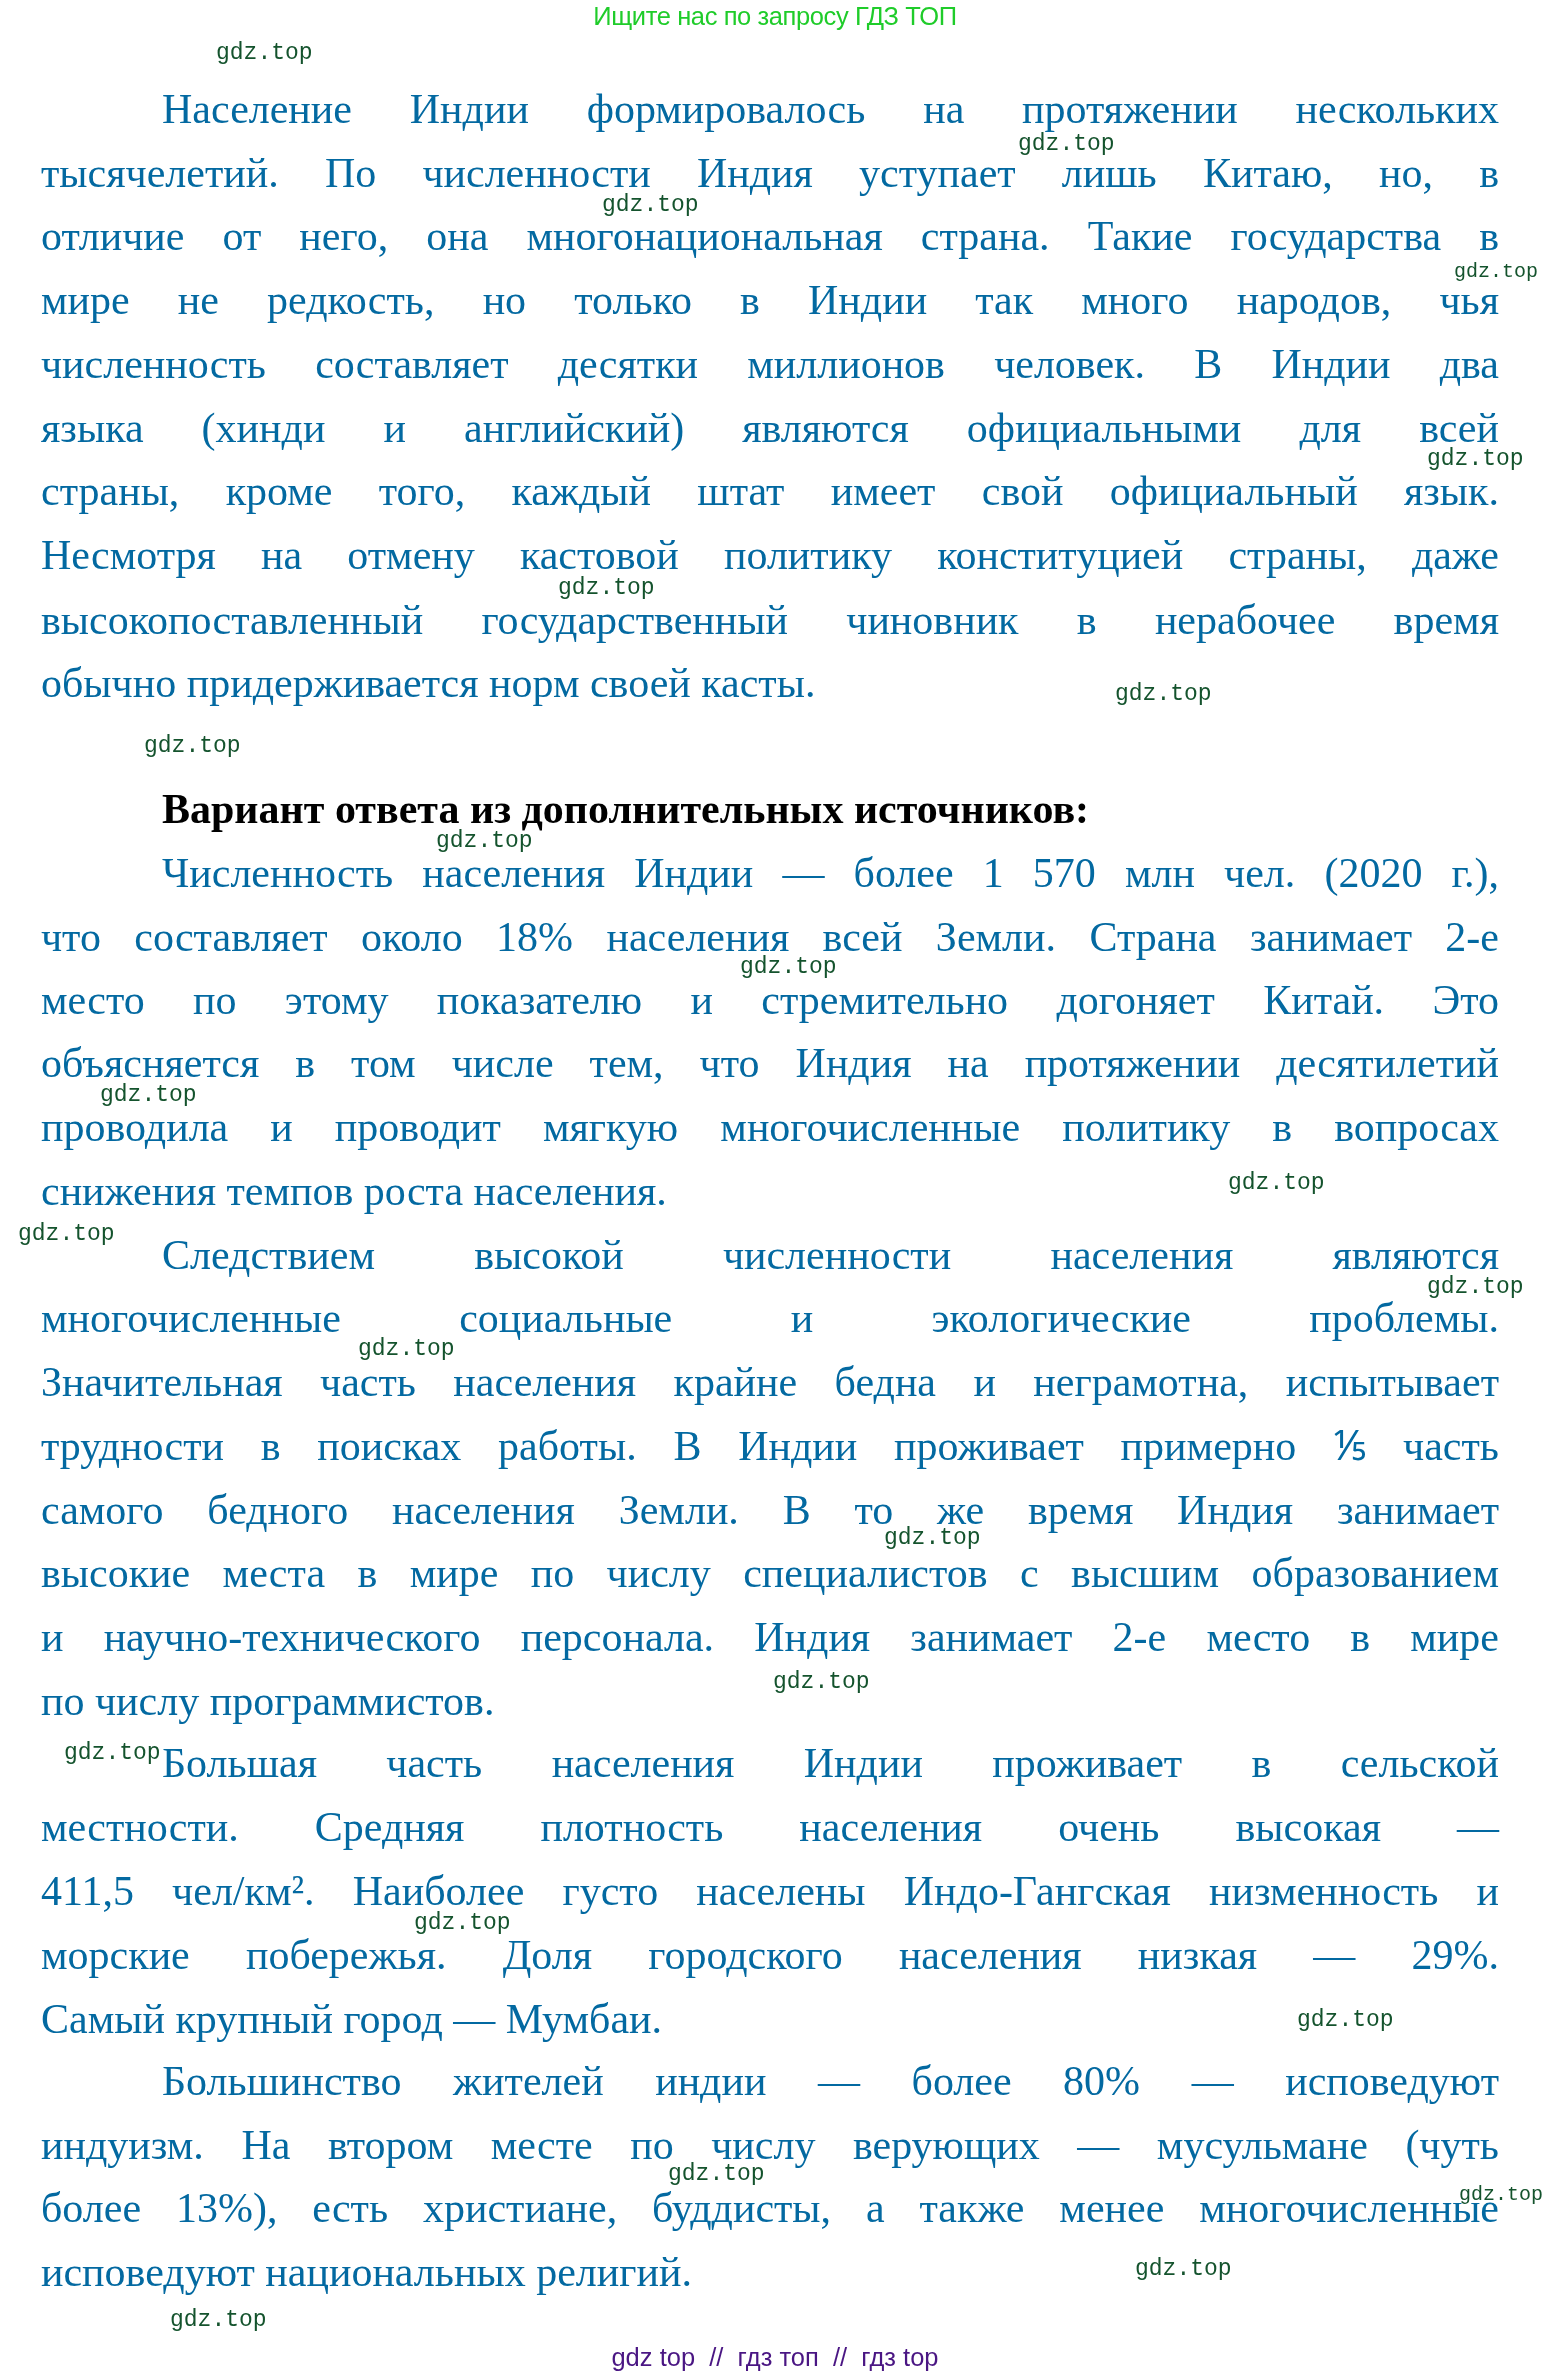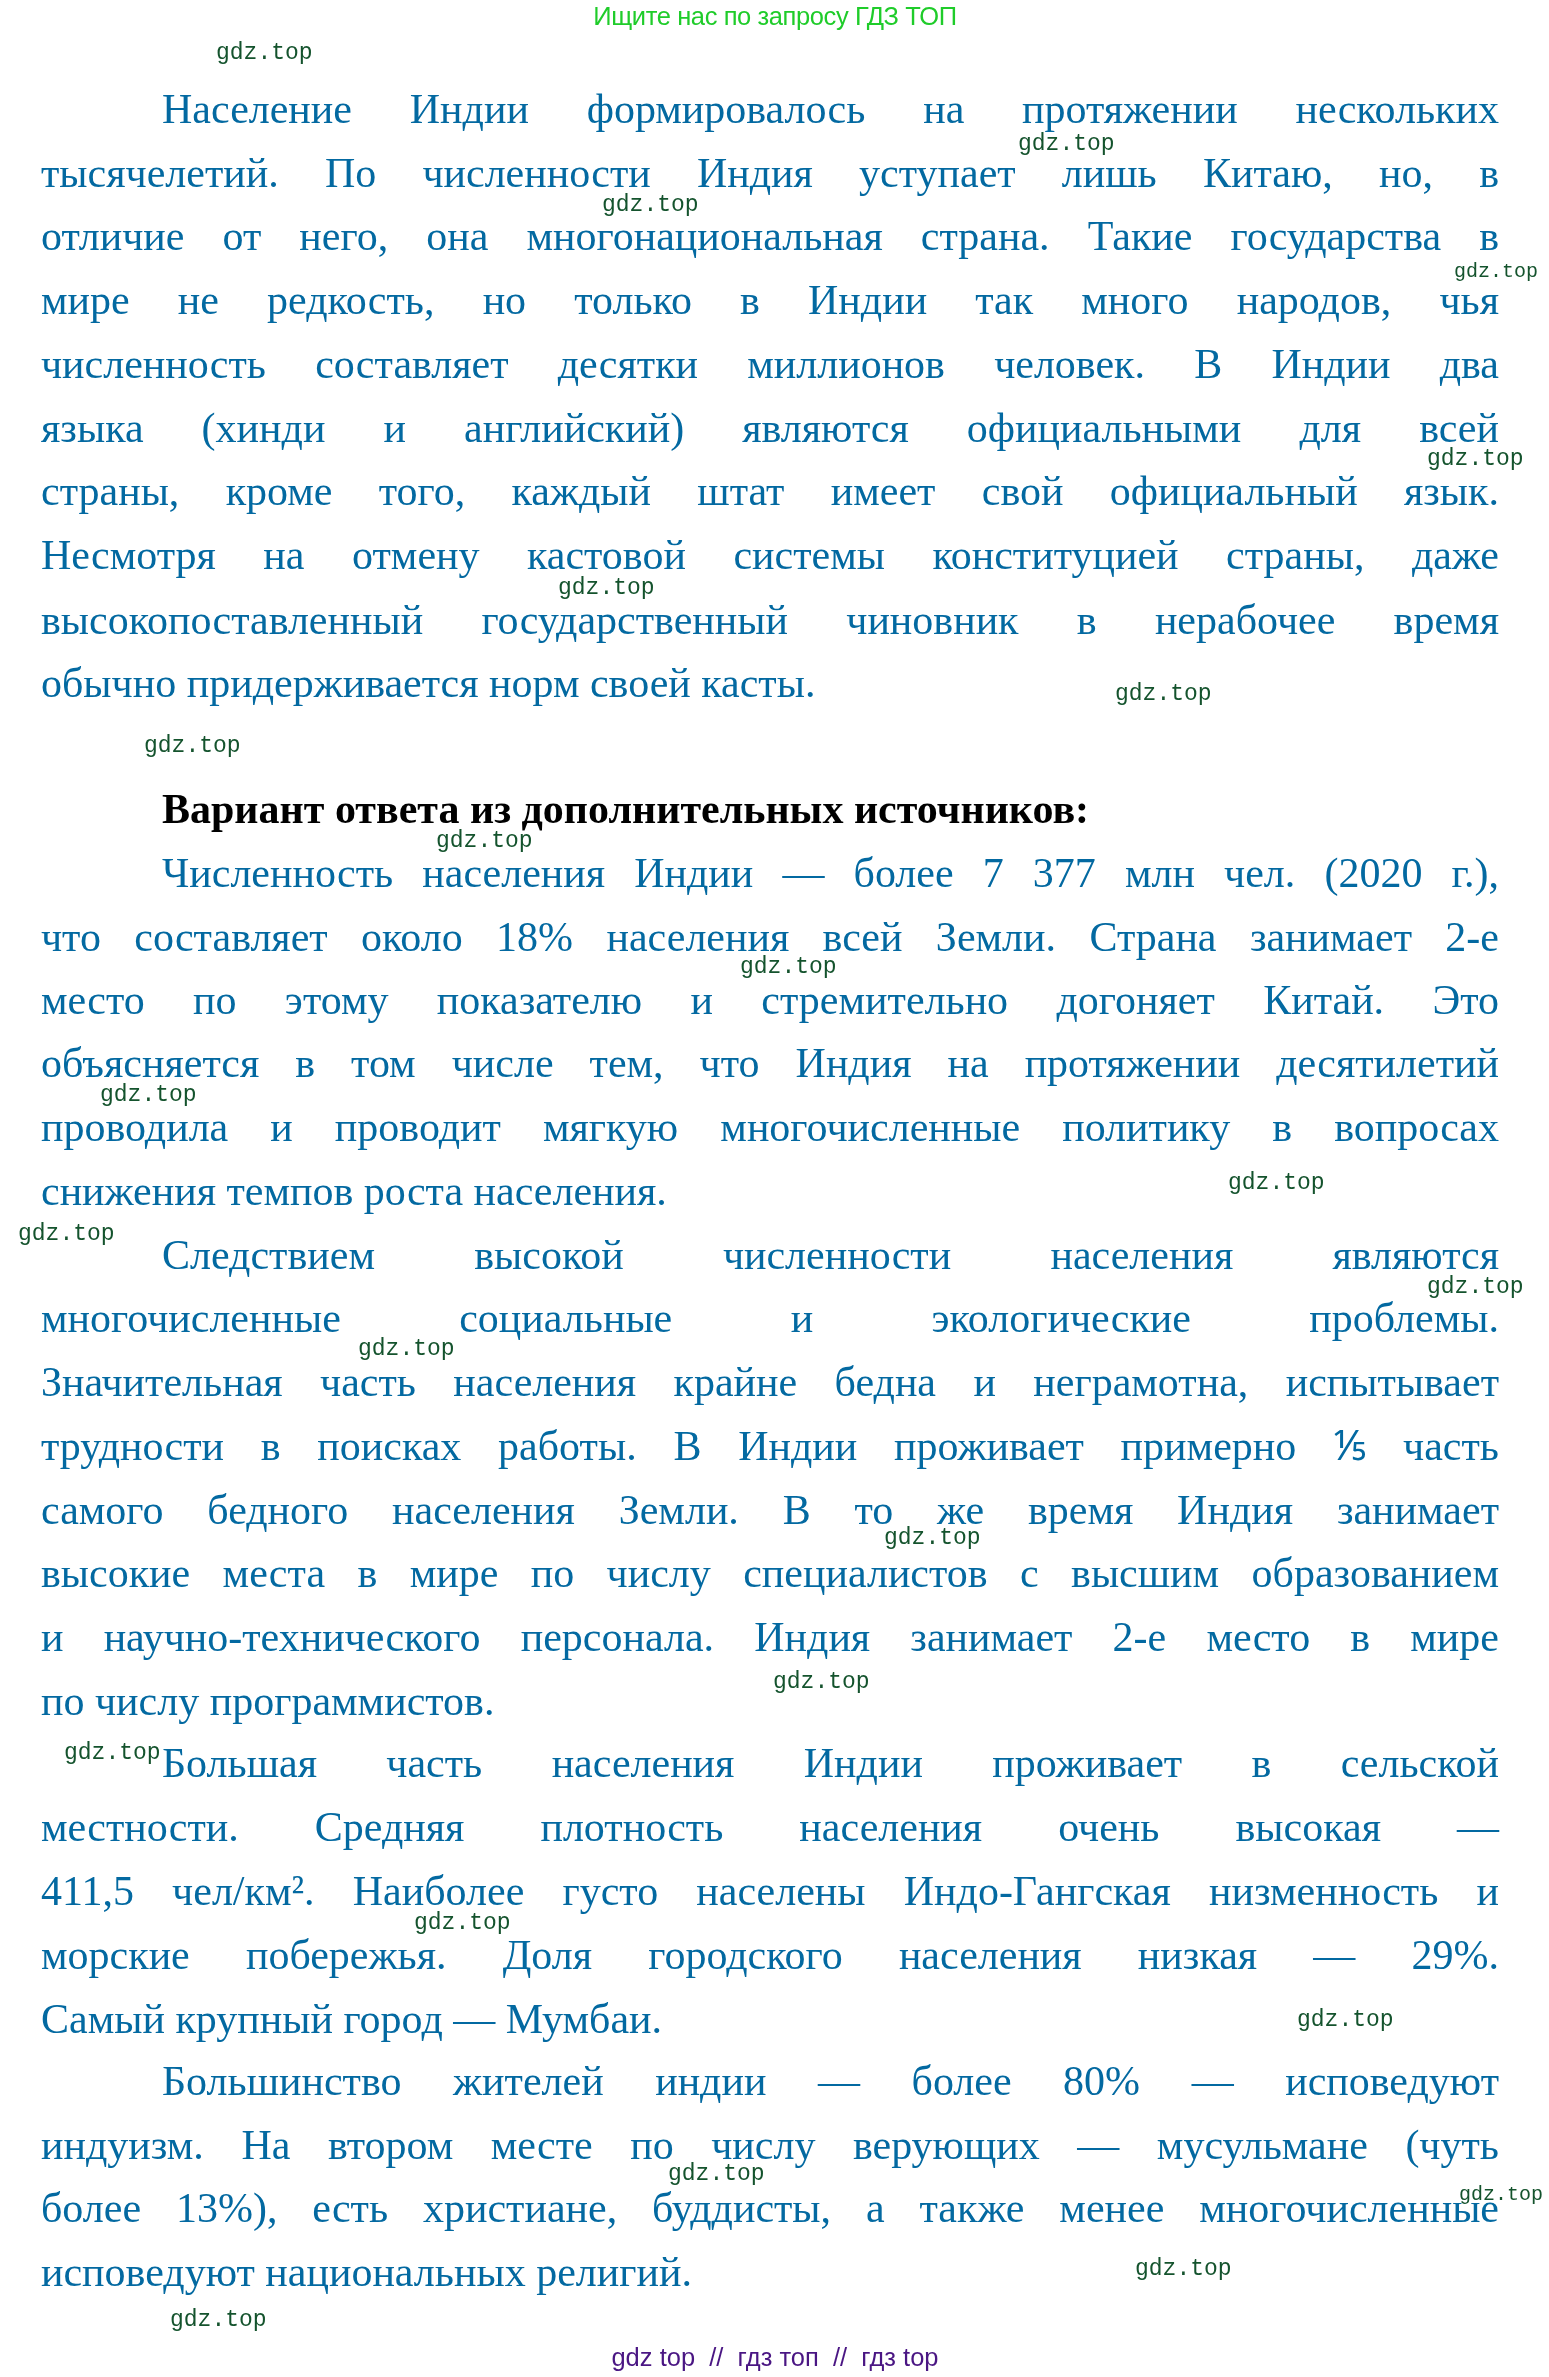--- a/index.html
+++ b/index.html
@@ -44,7 +44,7 @@
 <div class="line" style="top:340px">численность составляет десятки миллионов человек. В Индии два</div>
 <div class="line" style="top:404px">языка (хинди и английский) являются официальными для всей</div>
 <div class="line" style="top:467px">страны, кроме того, каждый штат имеет свой официальный язык.</div>
-<div class="line" style="top:531px">Несмотря на отмену кастовой системы конституцией страны, даже</div>
+<div class="line" style="top:531px">Несмотря на отмену кастовой политику конституцией страны, даже</div>
 <div class="line" style="top:596px">высокопоставленный государственный чиновник в нерабочее время</div>
 <div class="line last" style="top:659px">обычно придерживается норм своей касты.</div>
 

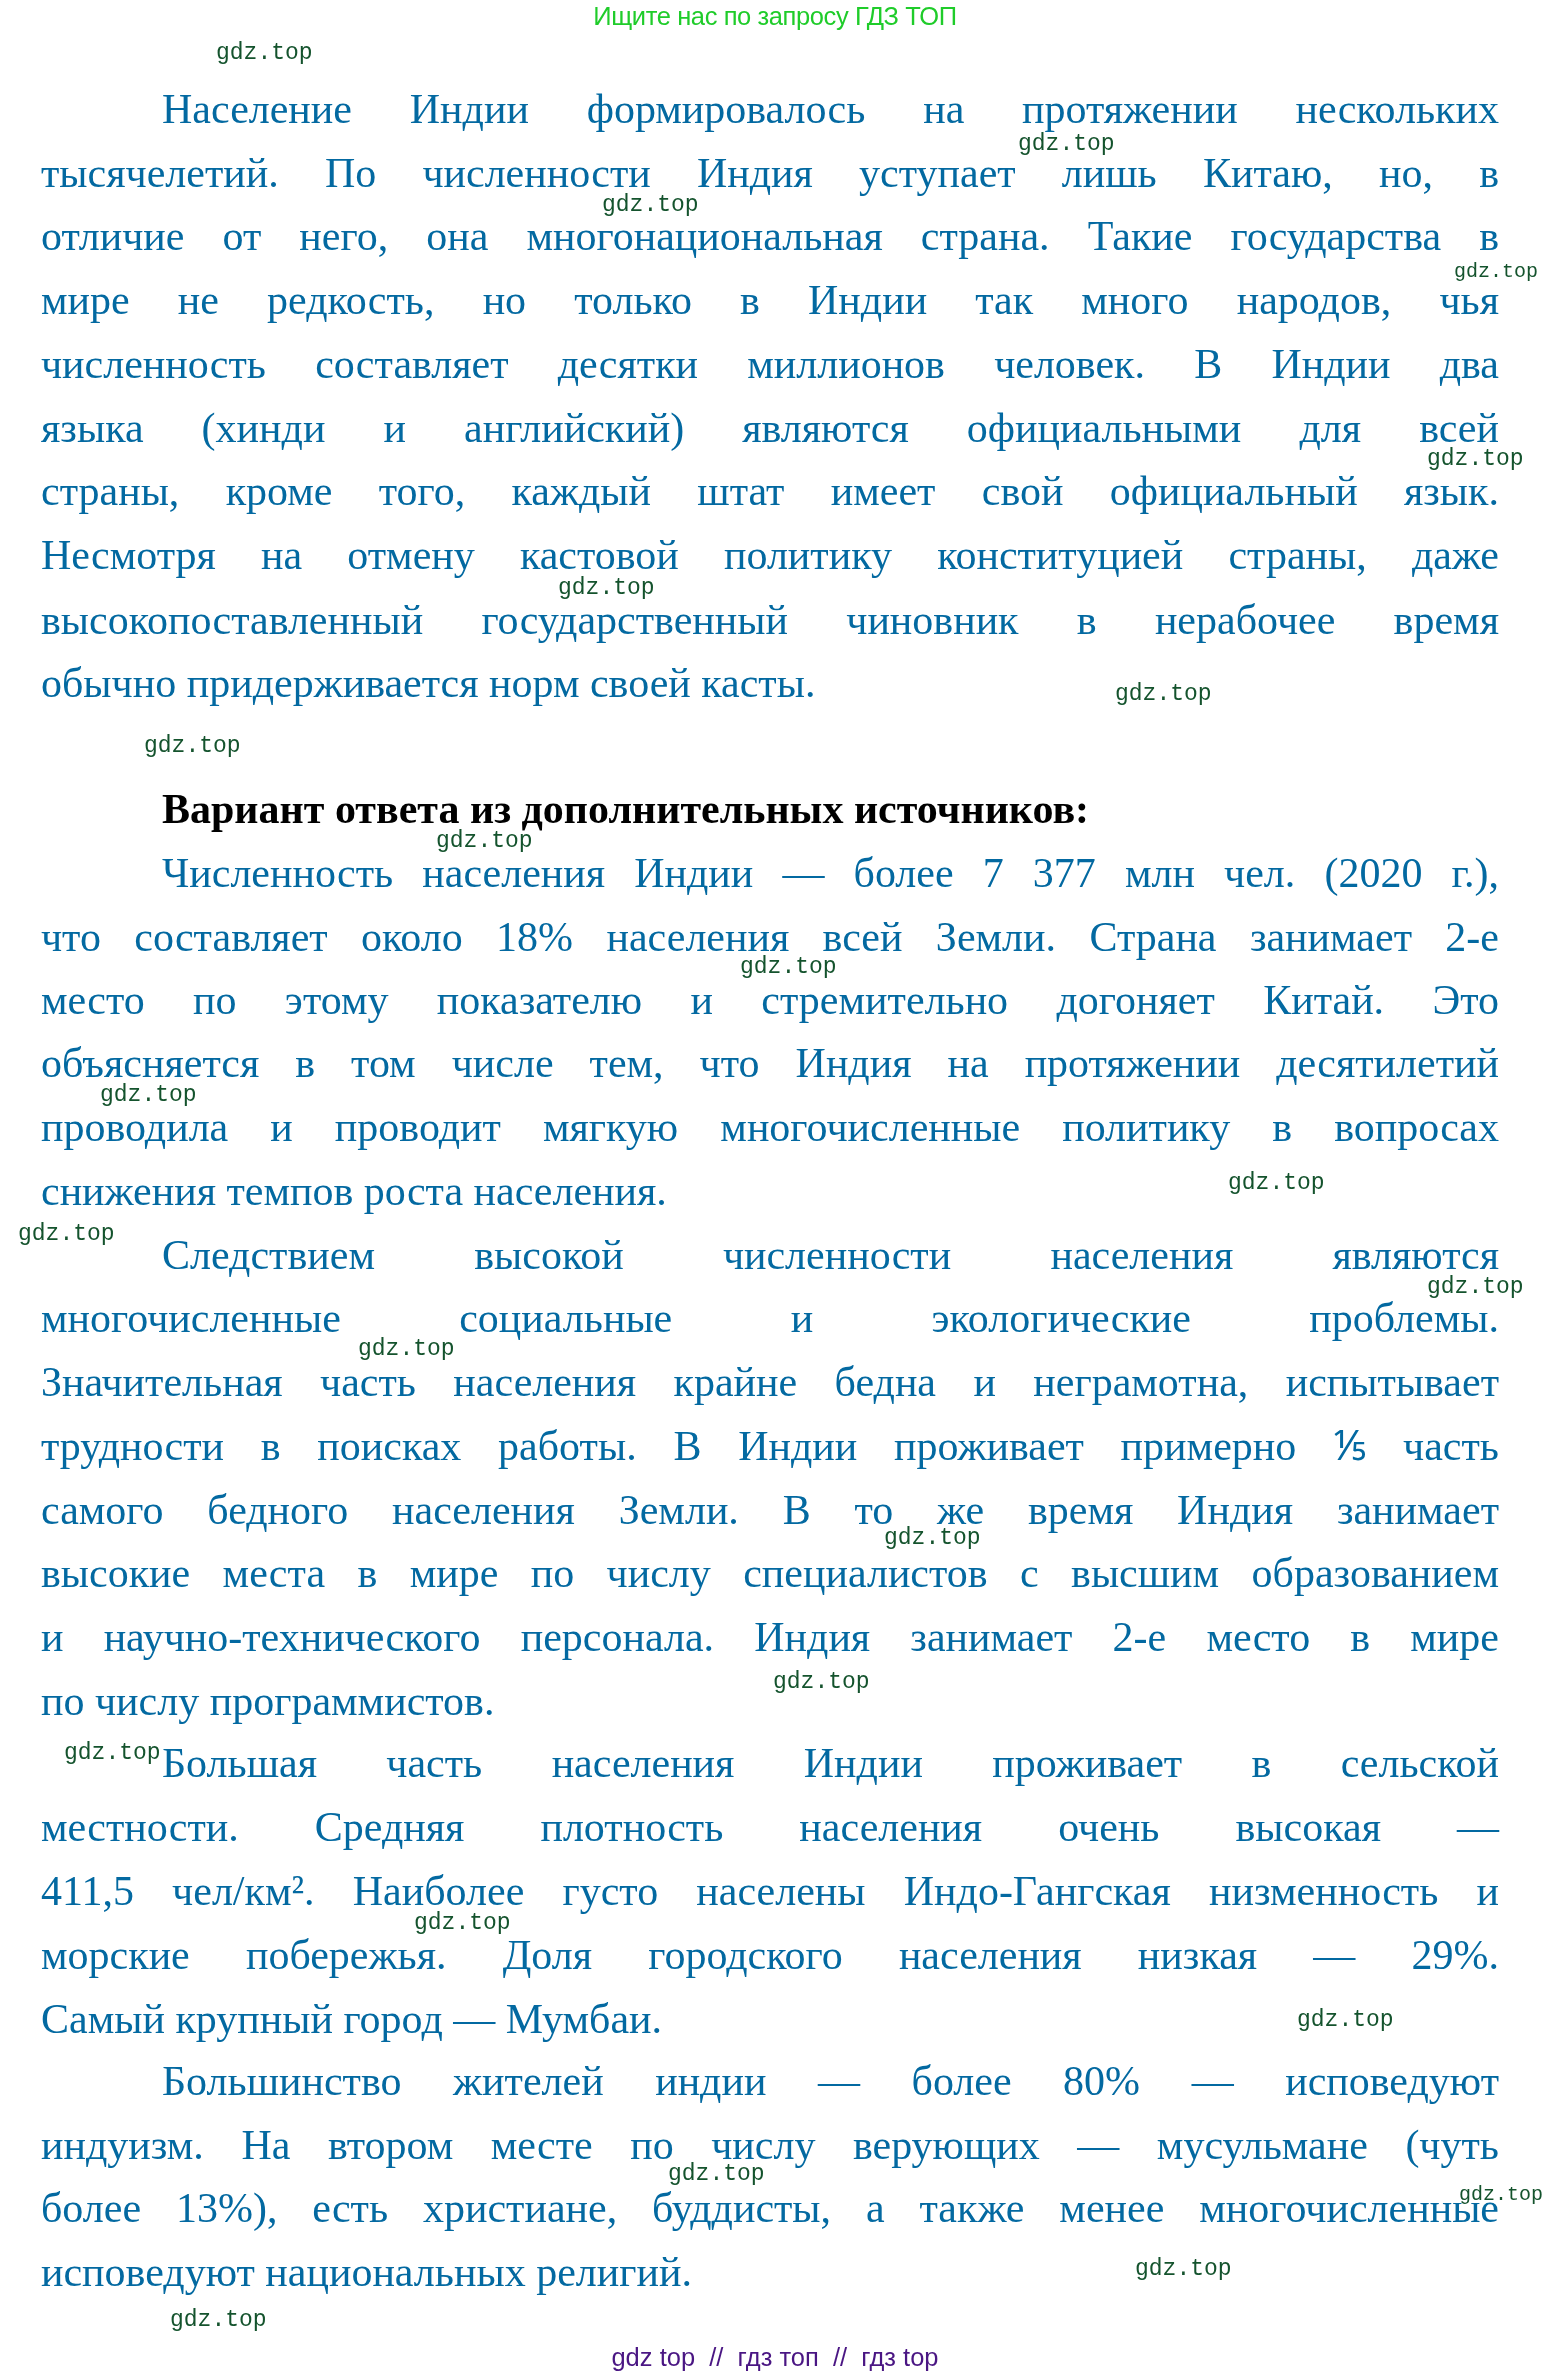--- a/index.html
+++ b/index.html
@@ -50,7 +50,7 @@
 
 <div class="heading" style="top:785px">Вариант ответа из дополнительных источников:</div>
 
-<div class="line indent" style="top:849px">Численность населения Индии — более 7 377 млн чел. (2020 г.),</div>
+<div class="line indent" style="top:849px">Численность населения Индии — более 1 570 млн чел. (2020 г.),</div>
 <div class="line" style="top:913px">что составляет около 18% населения всей Земли. Страна занимает 2-е</div>
 <div class="line" style="top:976px">место по этому показателю и стремительно догоняет Китай. Это</div>
 <div class="line" style="top:1039px">объясняется в том числе тем, что Индия на протяжении десятилетий</div>

